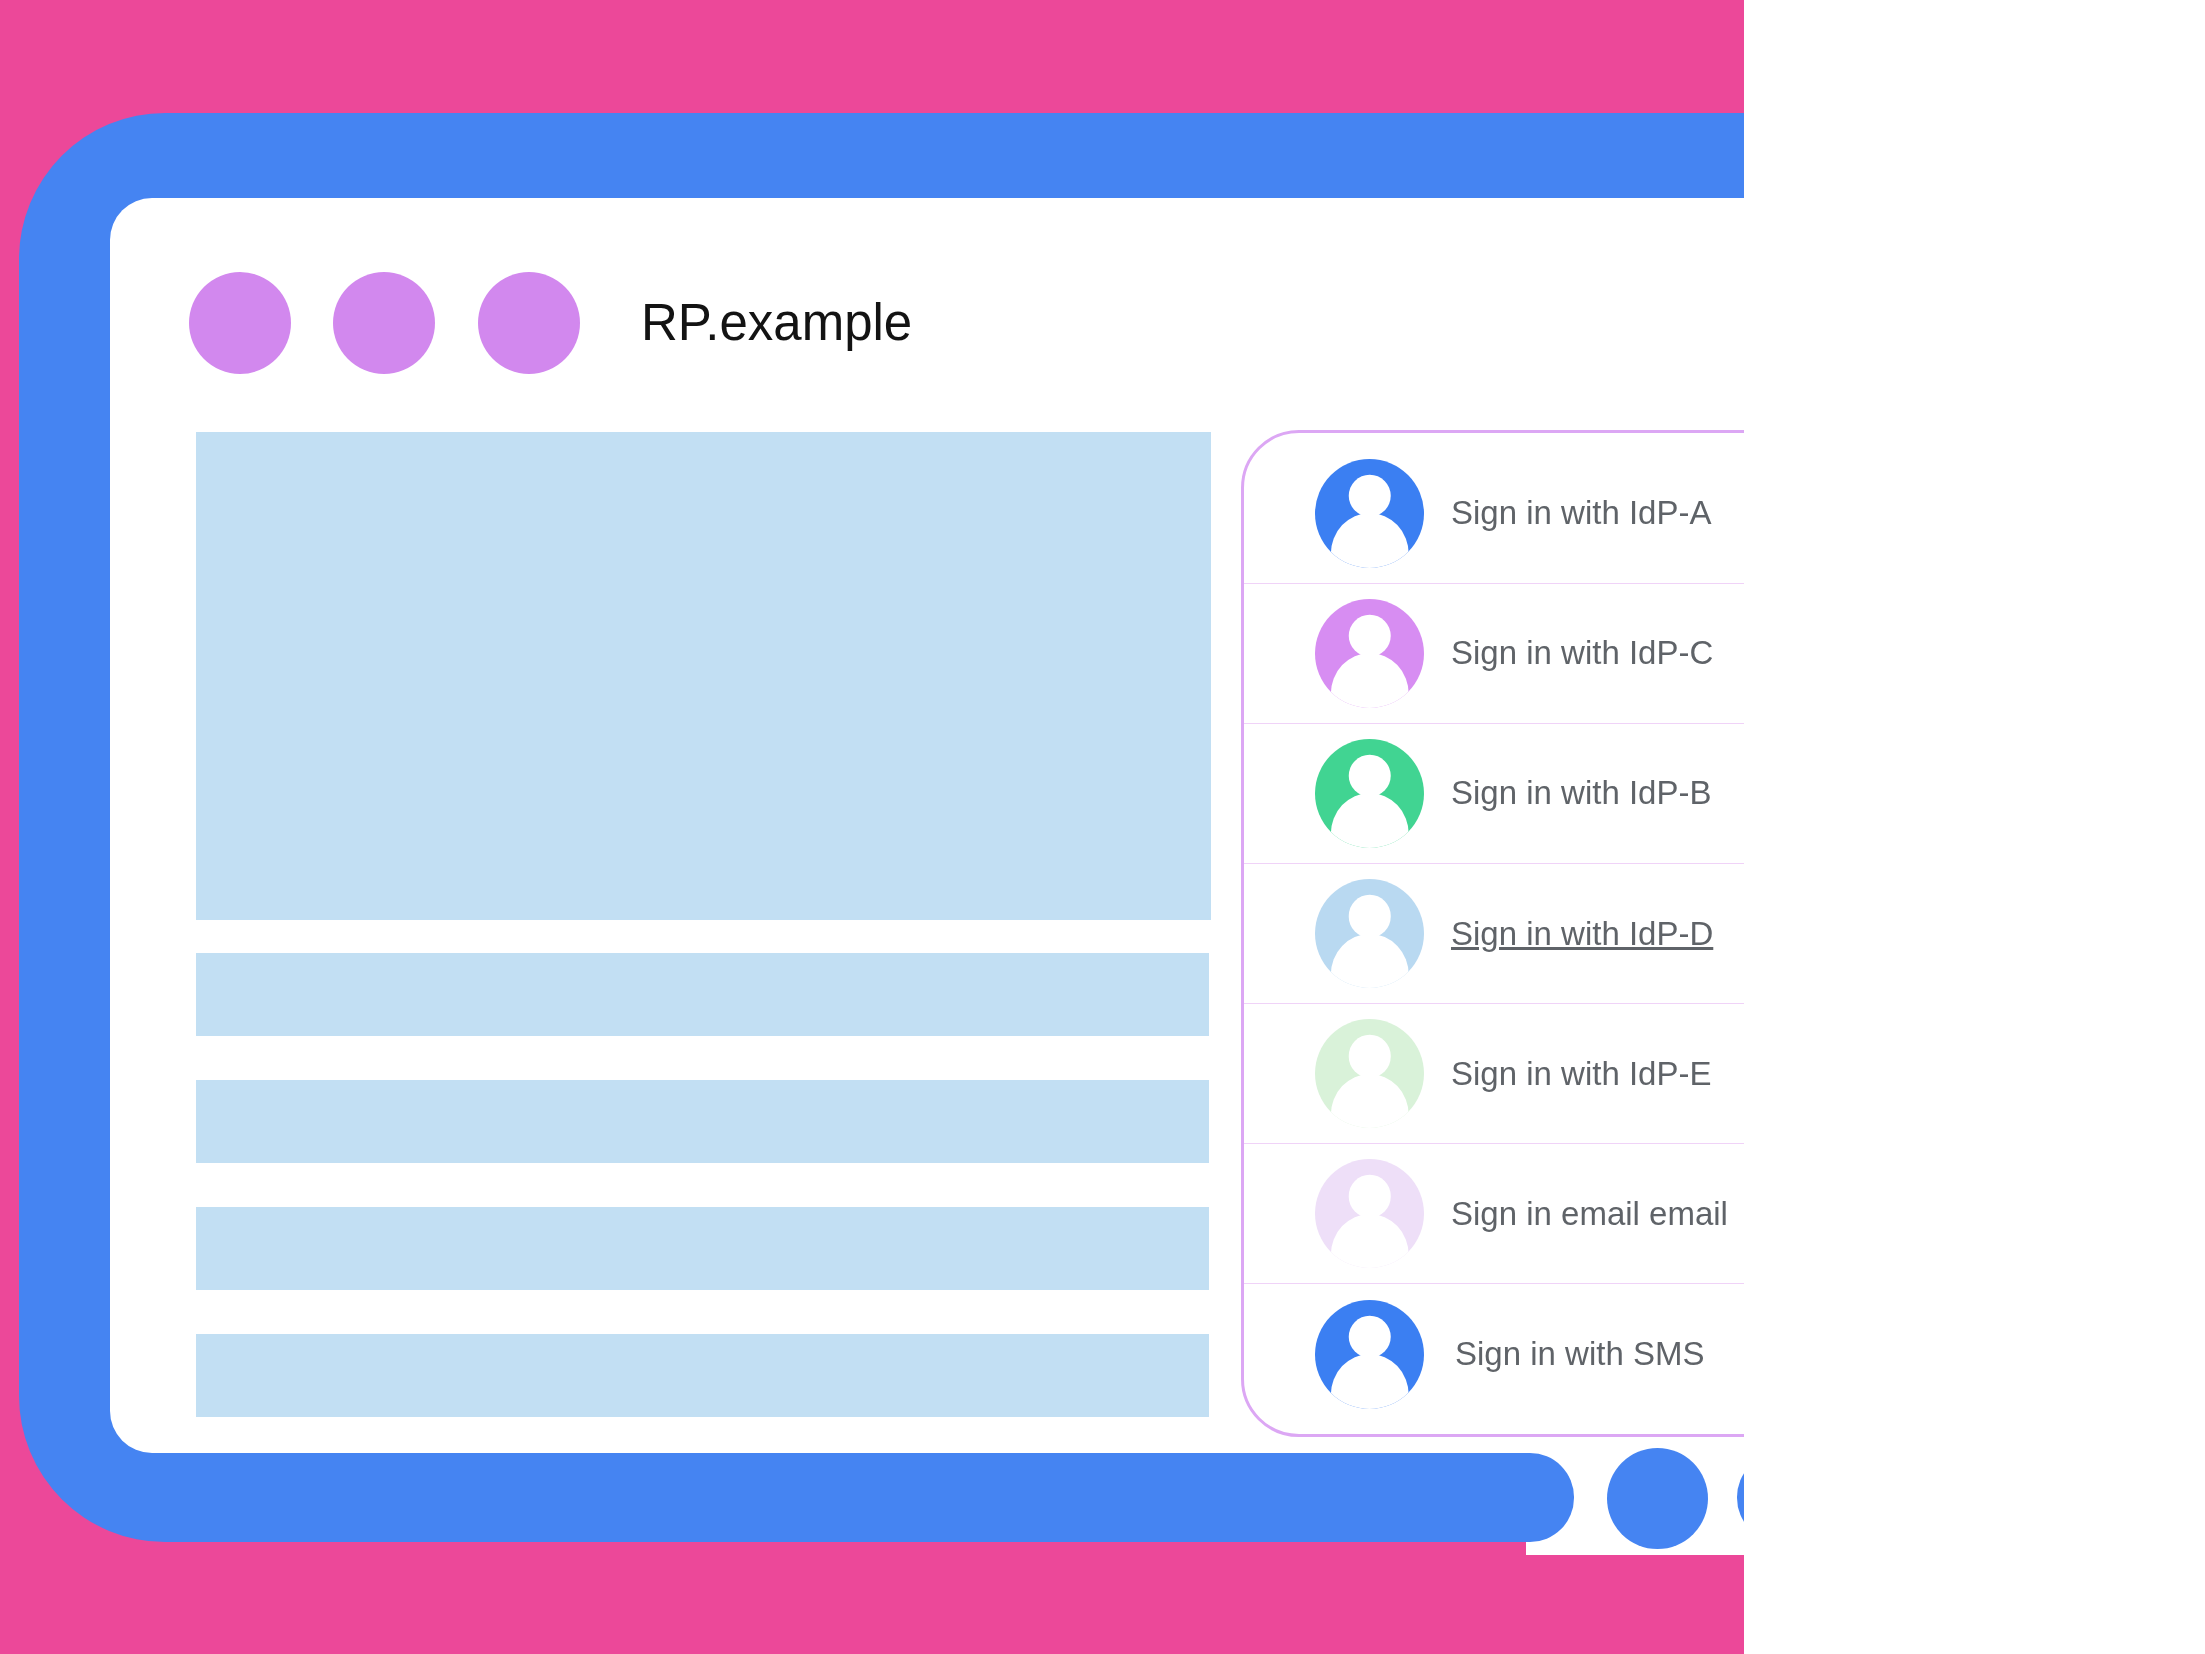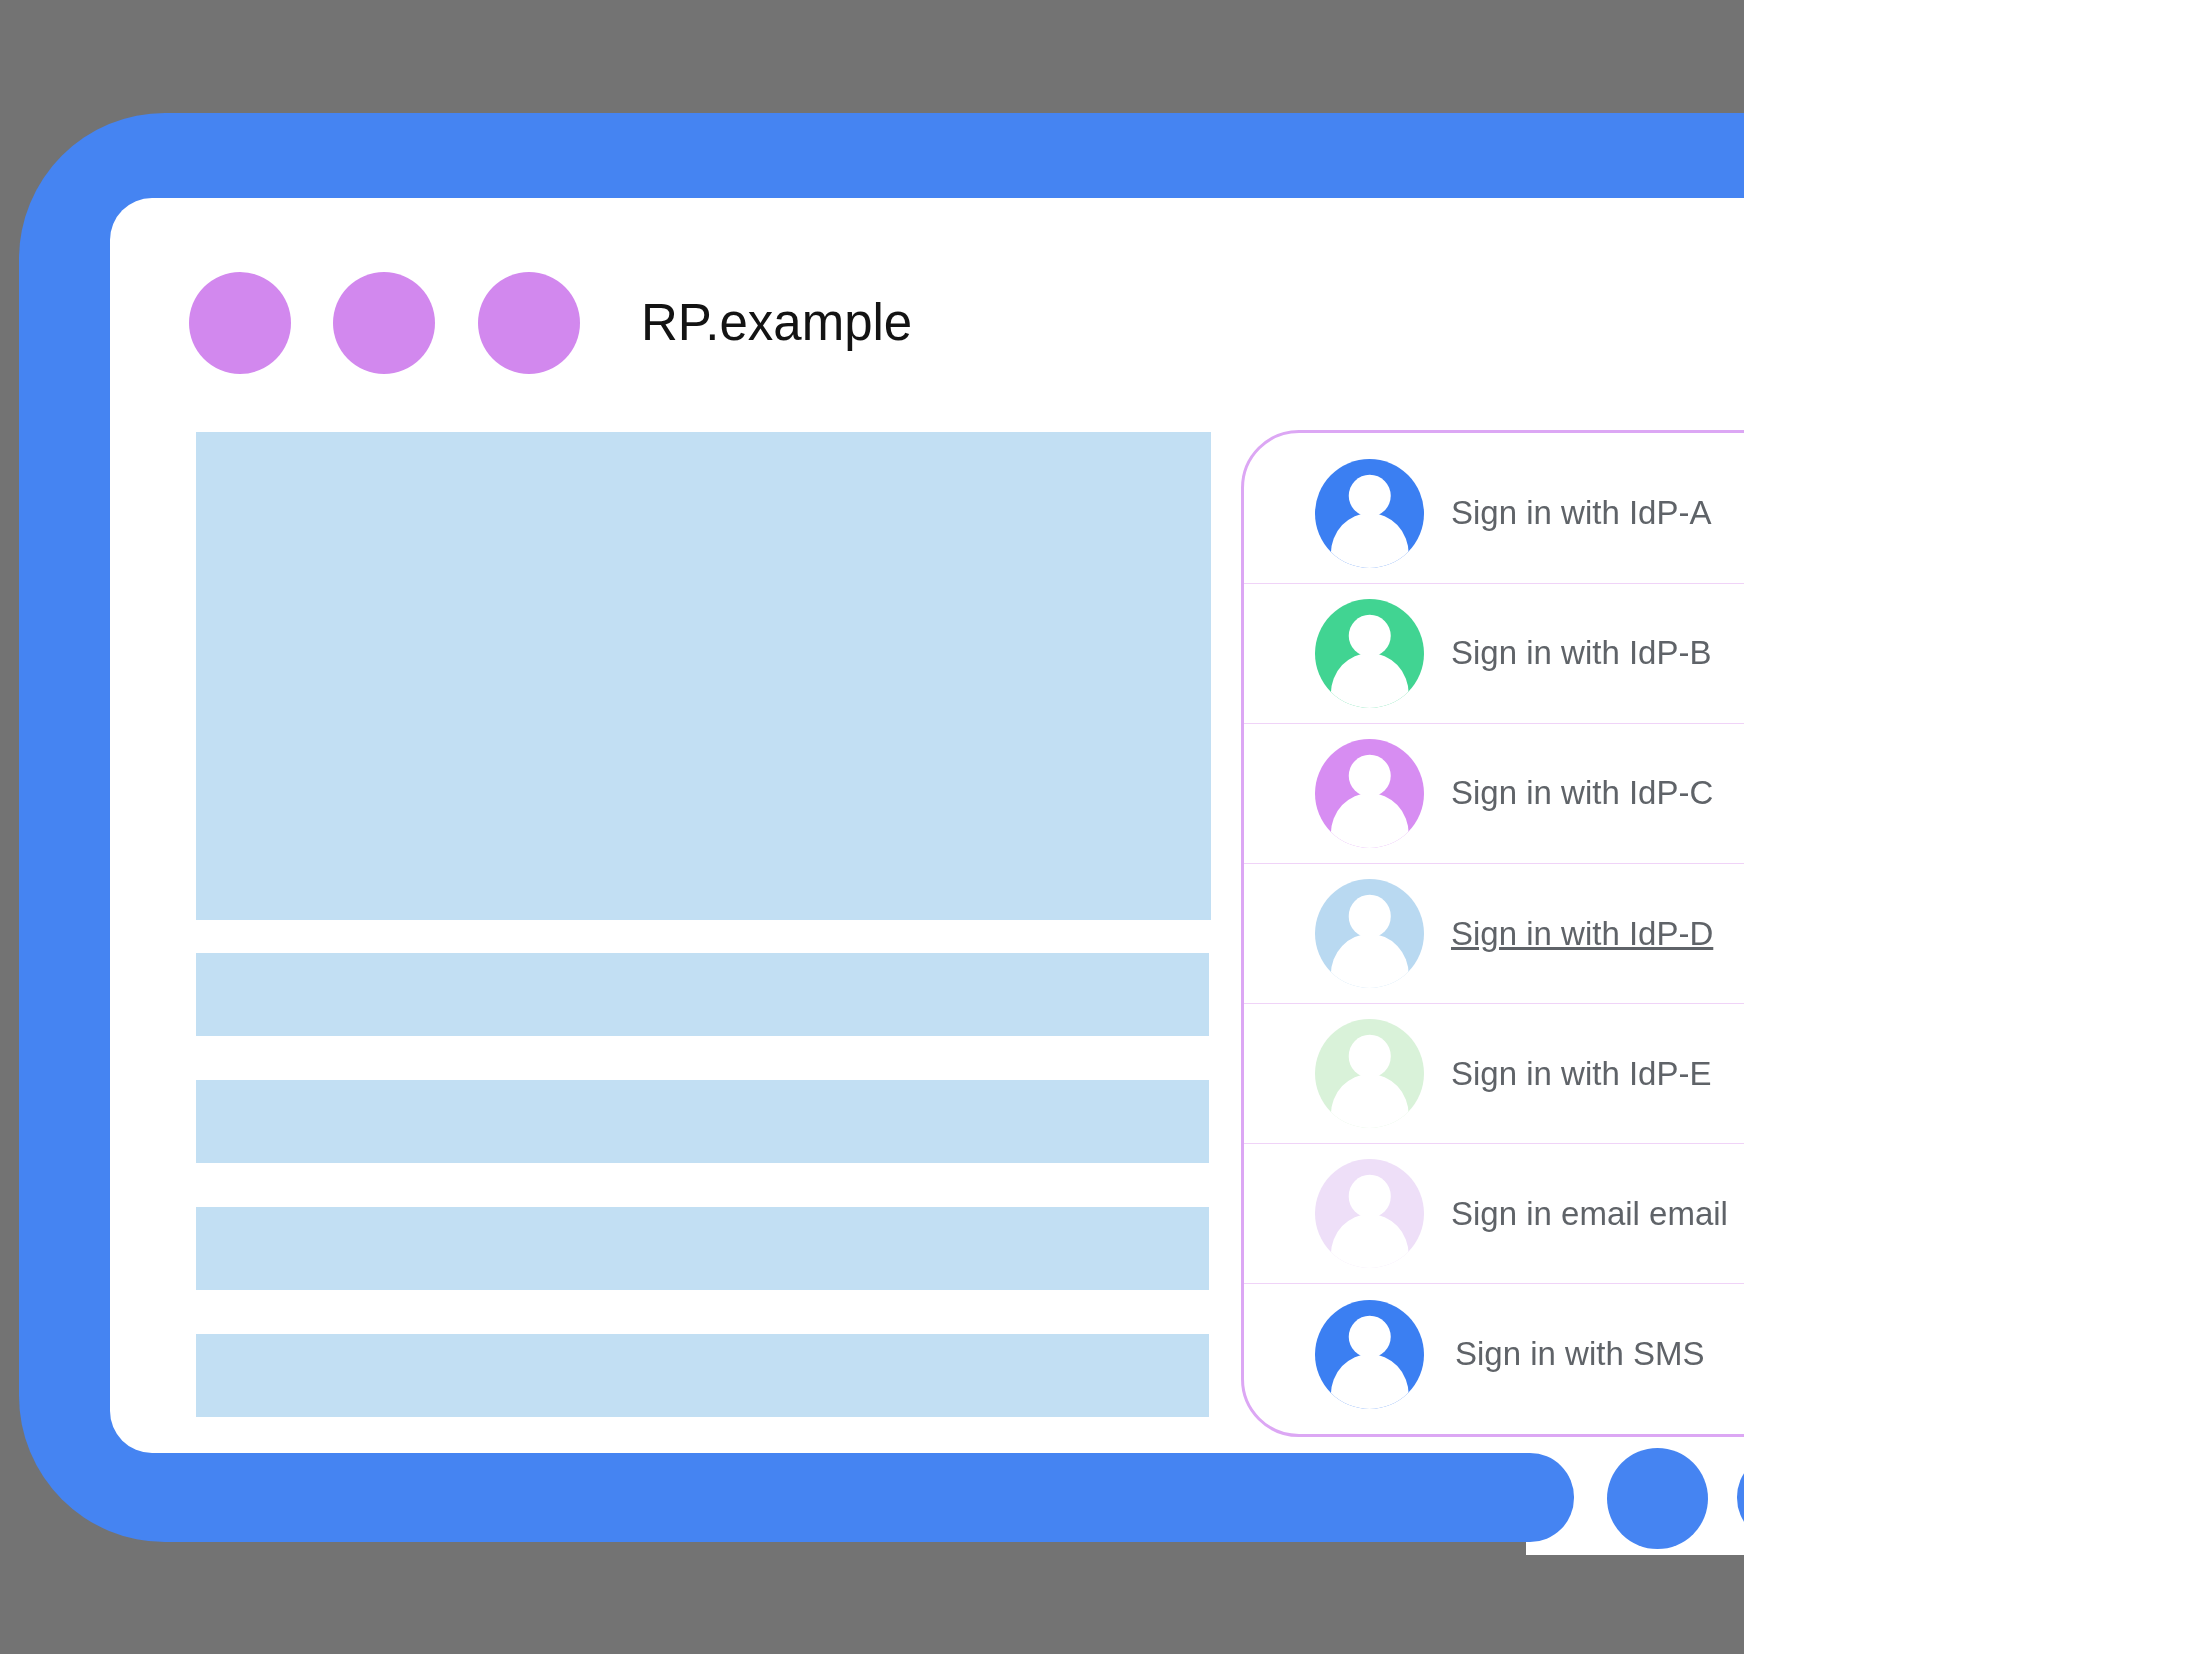--- a/index.html
+++ b/index.html
@@ -6,7 +6,7 @@
   .canvas{
     position:relative;
     width:1744px;height:1654px;
-    background:#737373;
+    background:#ec4899;
     font-family:"Liberation Sans","DejaVu Sans",sans-serif;
     overflow:hidden;
   }

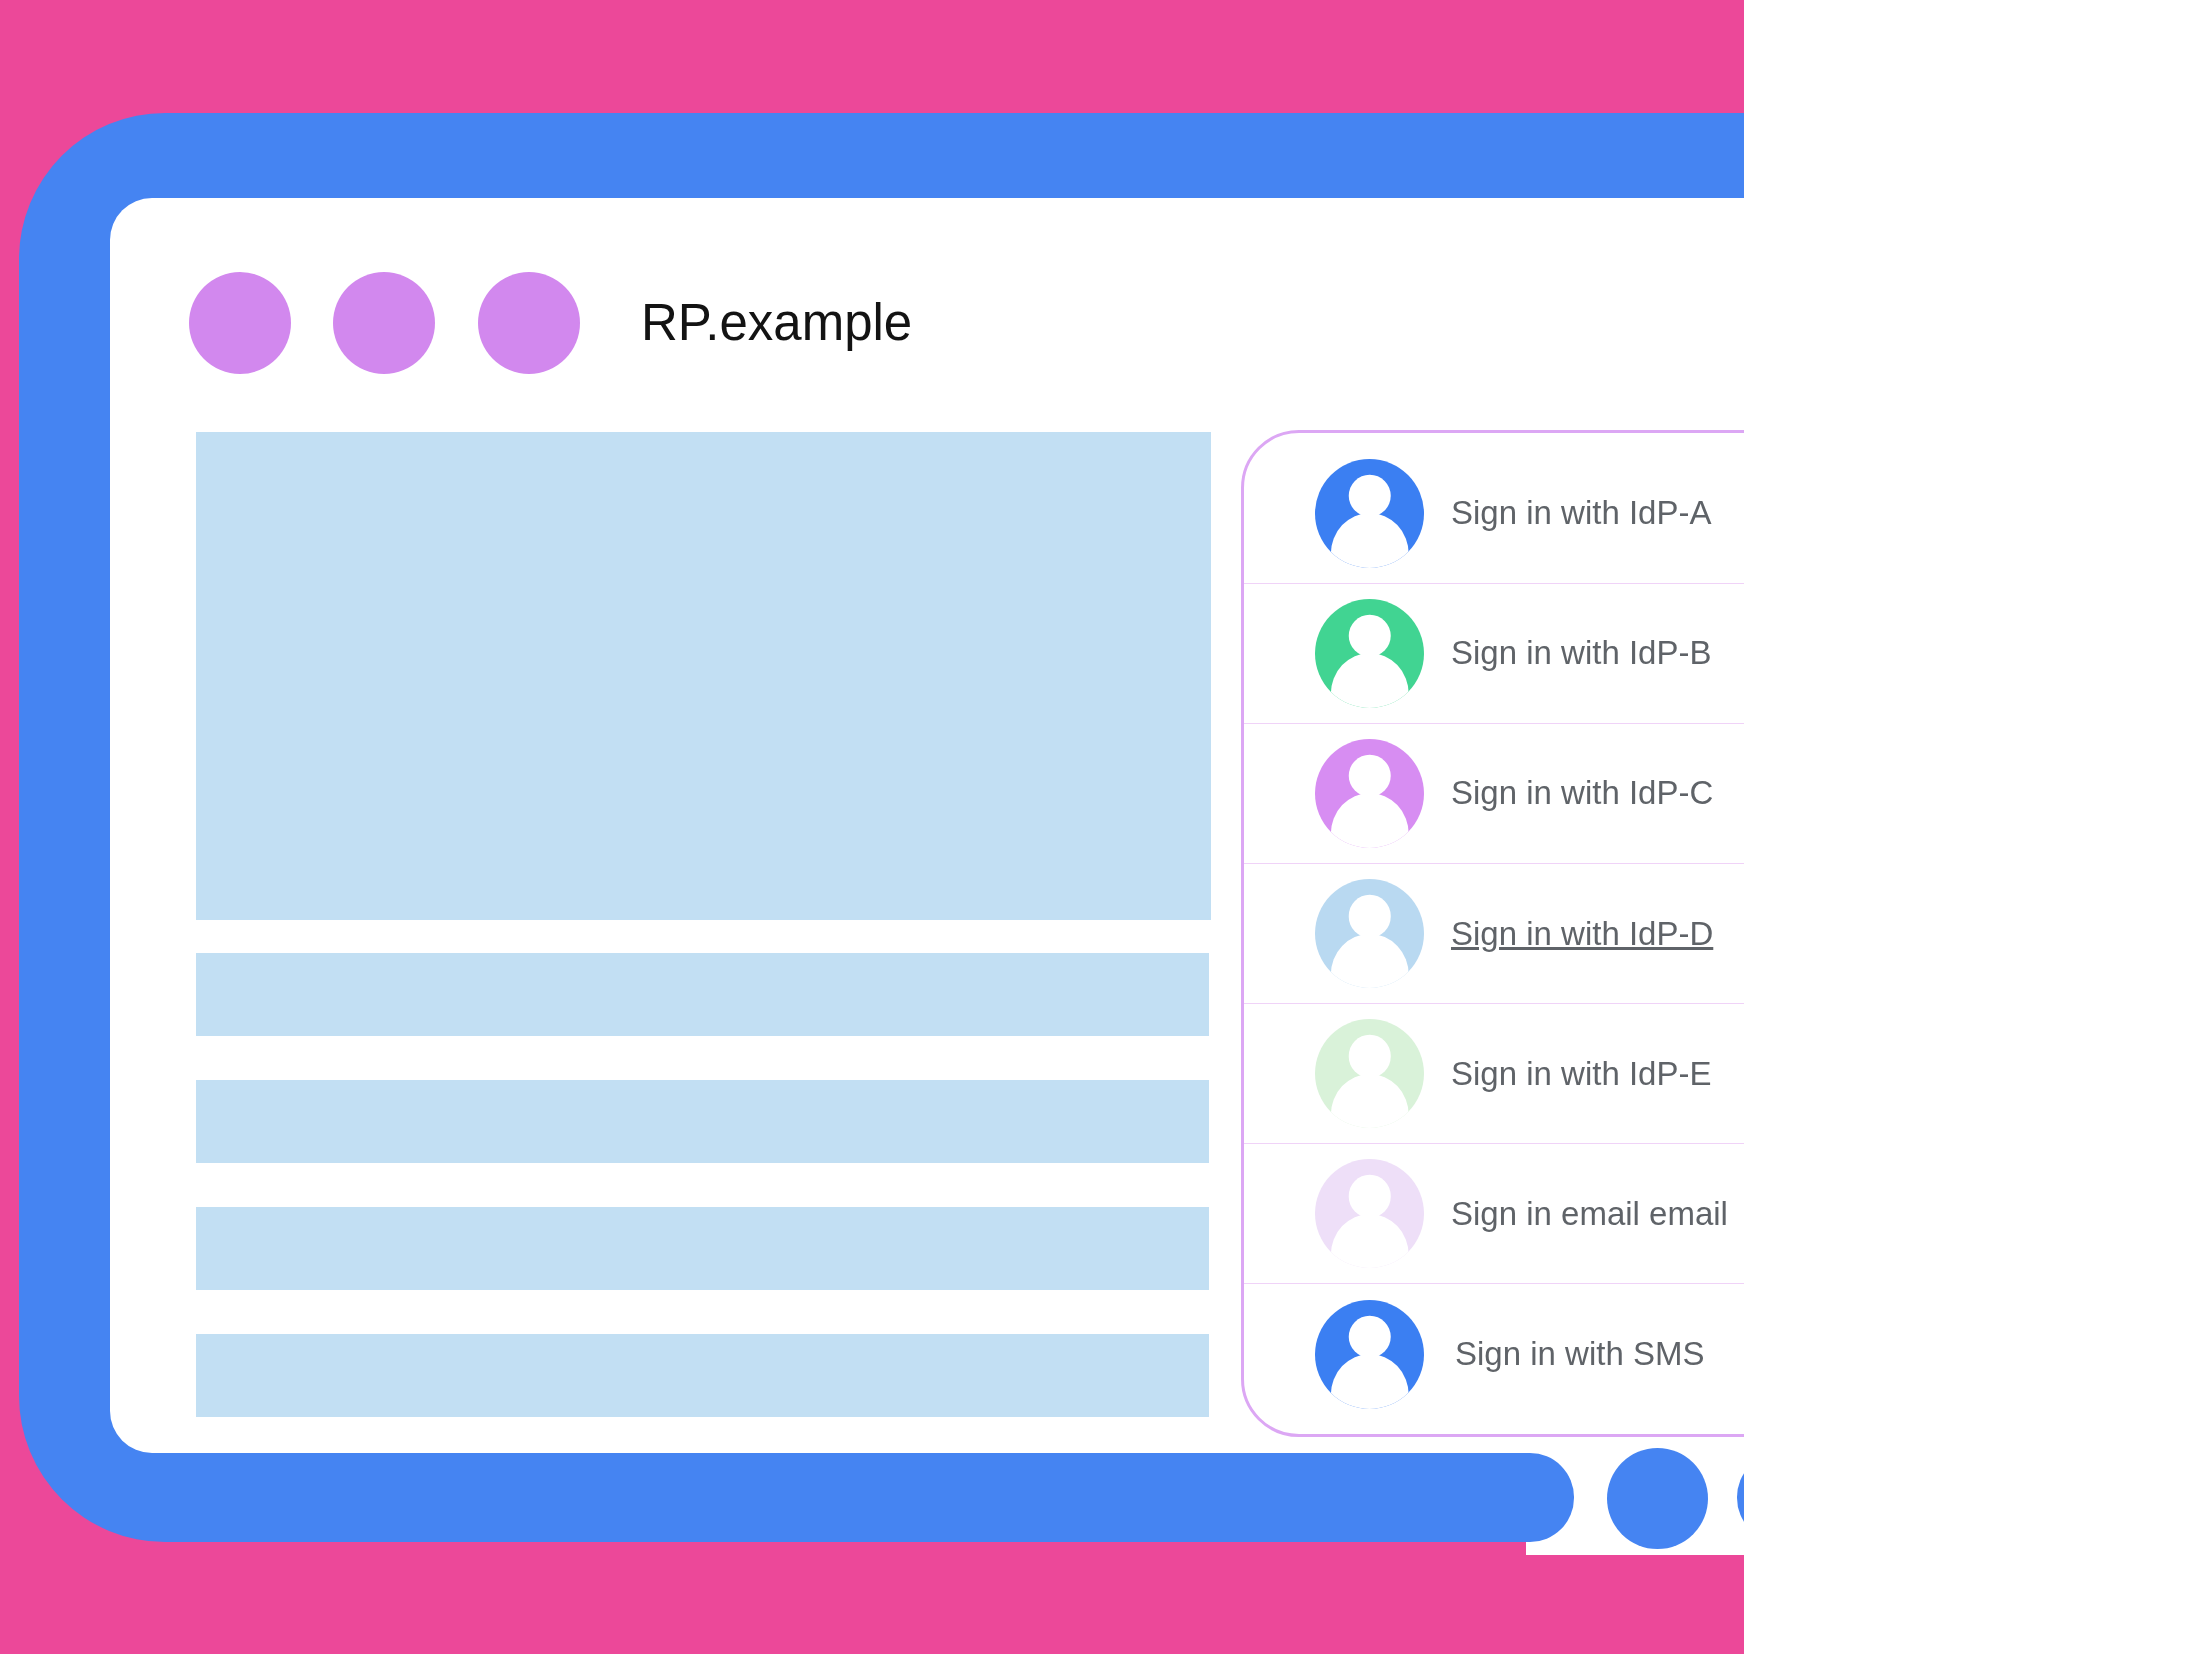--- a/index.html
+++ b/index.html
@@ -106,19 +106,19 @@
   </div>
 
   <div class="signin-row" style="border-bottom-color: rgb(240, 211, 248);">
+    <span class="avatar" style="--c: #d78df2;">
+      <span class="head"></span>
+          <span class="shoulders"></span>
+    </span>
+    <span class="signin-label" style="color: rgb(95, 99, 104);">Sign in with IdP-C</span>
+  </div>
+
+  <div class="signin-row" style="border-bottom-color: rgb(240, 211, 248);">
     <span class="avatar" style="--c: #41d492;">
       <span class="head"></span>
           <span class="shoulders"></span>
     </span>
     <span class="signin-label" style="color: rgb(95, 99, 104);">Sign in with IdP-B</span>
-  </div>
-
-  <div class="signin-row" style="border-bottom-color: rgb(240, 211, 248);">
-    <span class="avatar" style="--c: #d78df2;">
-      <span class="head"></span>
-          <span class="shoulders"></span>
-    </span>
-    <span class="signin-label" style="color: rgb(95, 99, 104);">Sign in with IdP-C</span>
   </div>
 
   <div class="signin-row" style="border-bottom-color: rgb(240, 211, 248);">

